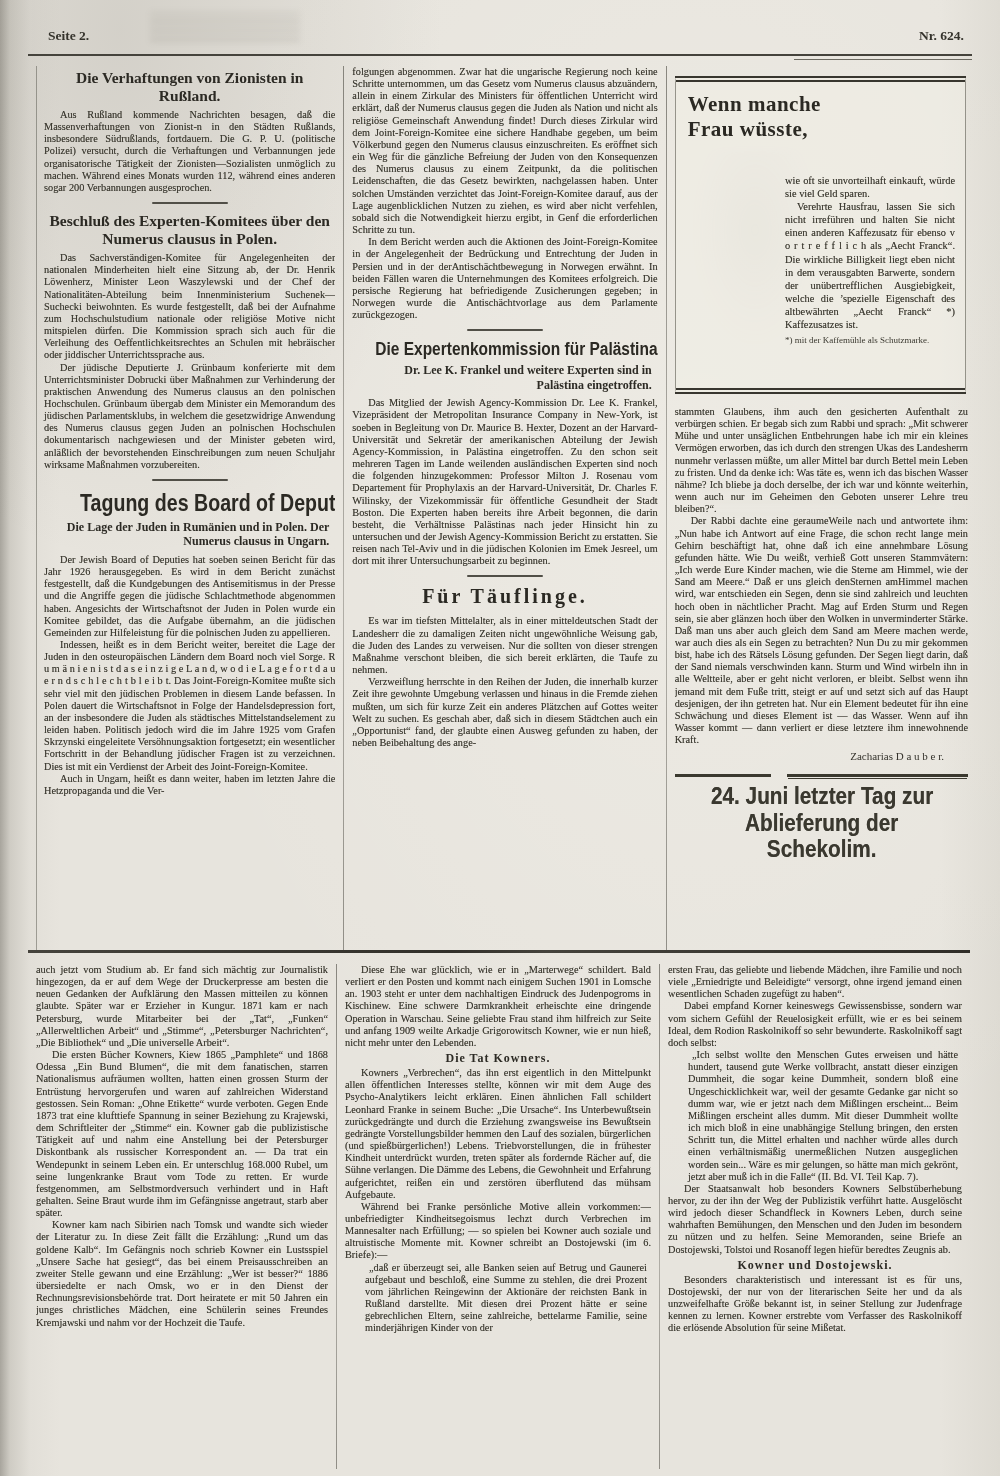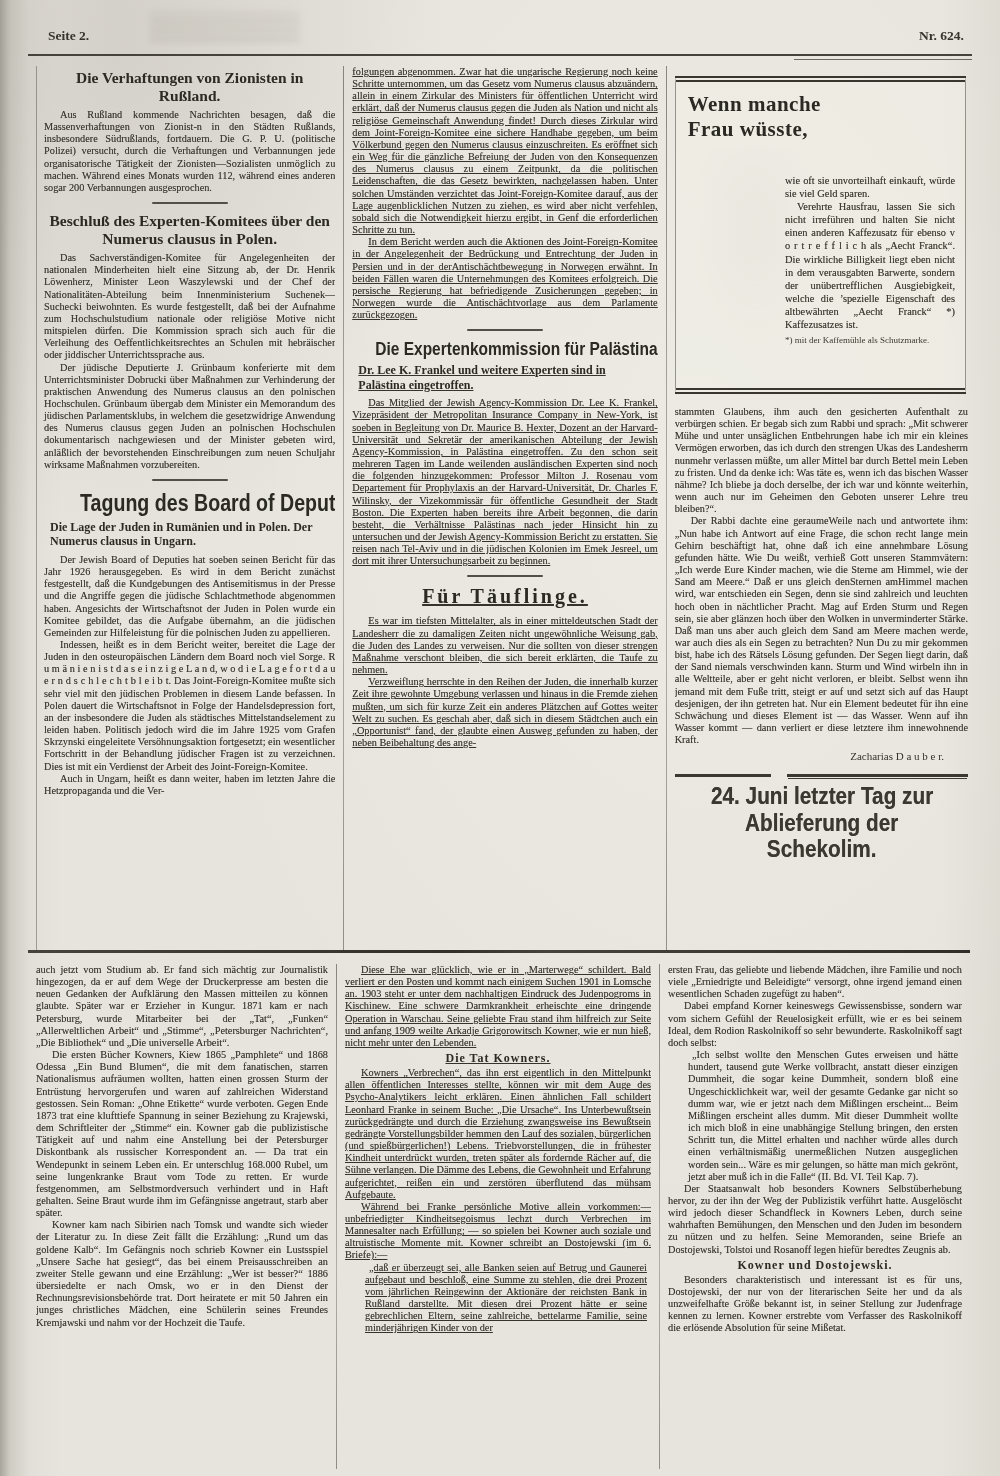--- a/index.html
+++ b/index.html
@@ -32,7 +32,7 @@
 
   .col{overflow:hidden;}
   .col1{width:292px;}
-  .col2{width:306px;text-decoration:underline;}
+  .col2{width:306px;}
   .col3{width:294px;}
   .vsep{width:1px;background:linear-gradient(180deg,rgba(72,70,62,.6),rgba(72,70,62,.35) 60%,rgba(72,70,62,.55));margin:0 8px;}
   .lrule{border-left:1px solid rgba(72,70,62,.45);padding-left:7px;}

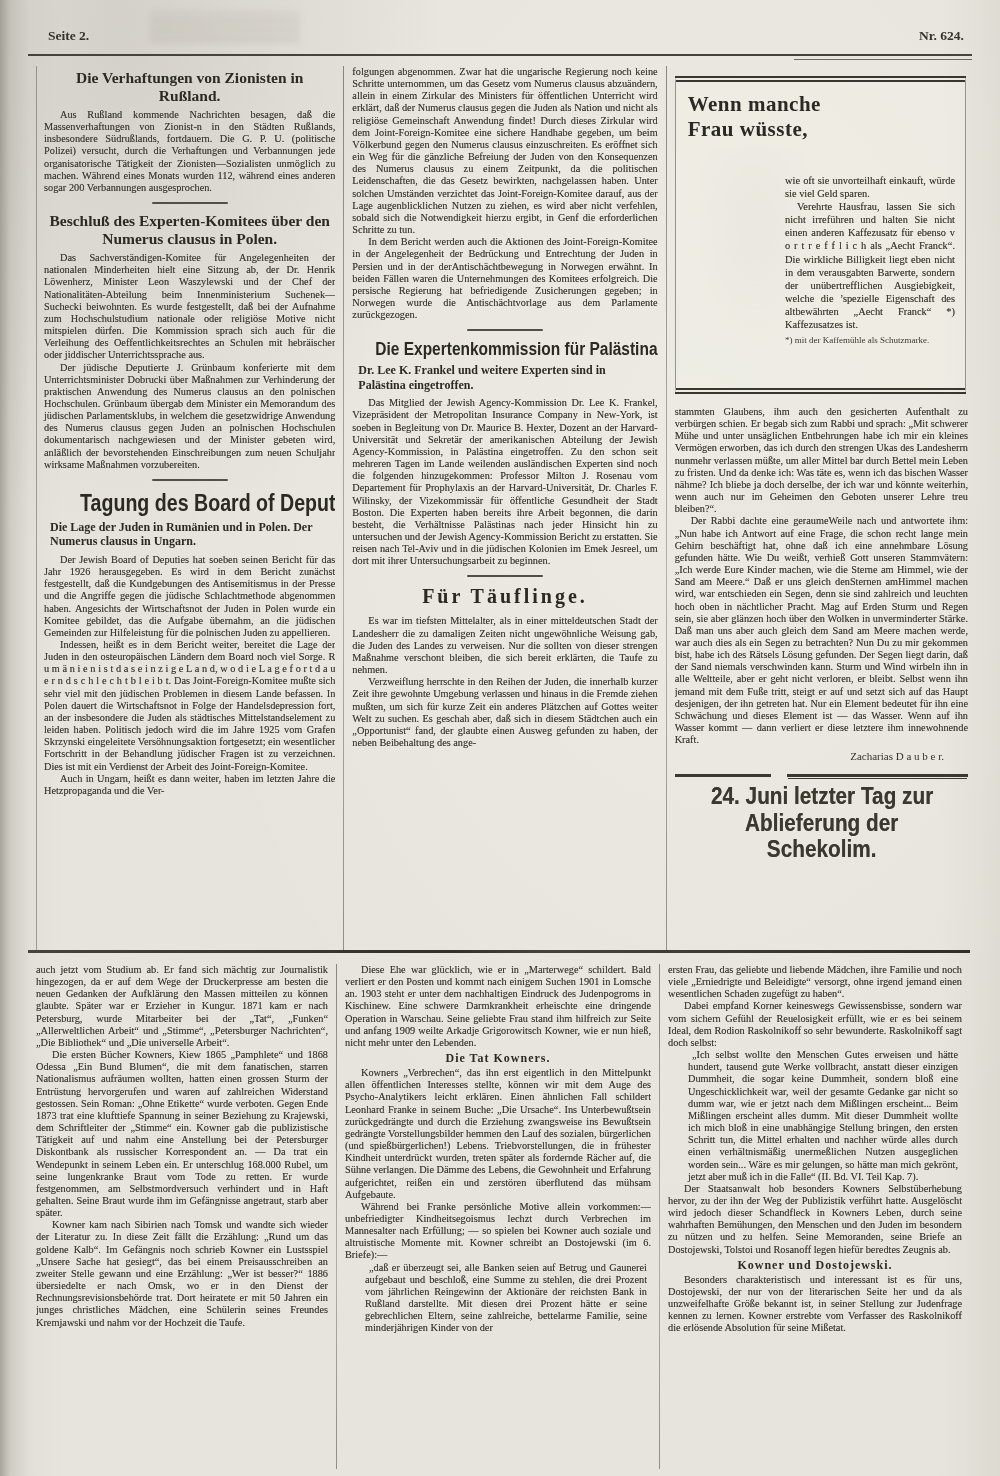--- a/index.html
+++ b/index.html
@@ -43,7 +43,7 @@
   .quoteblock{margin-left:20px !important;margin-right:4px !important;text-indent:4px !important;}
 
   .headline-sm{font-weight:700;font-size:15.5px;line-height:17.5px;text-align:center;margin:3px 0 5px;color:#2c2a24;}
-  .subhead{font-weight:700;font-size:12px;line-height:14.5px;text-align:left;margin:3px 6px 5px;color:#2c2a24;}
+  .subhead{font-weight:700;font-size:12px;line-height:14.5px;text-align:right;margin:3px 6px 5px;color:#2c2a24;}
   .minihead{font-weight:700;font-size:12px;line-height:14px;text-align:center;margin:2px 0 2px;letter-spacing:1px;color:#2c2a24;}
   .sep{width:76px;height:2px;background:#514f47;margin:8px auto;border-radius:1px;}
 

